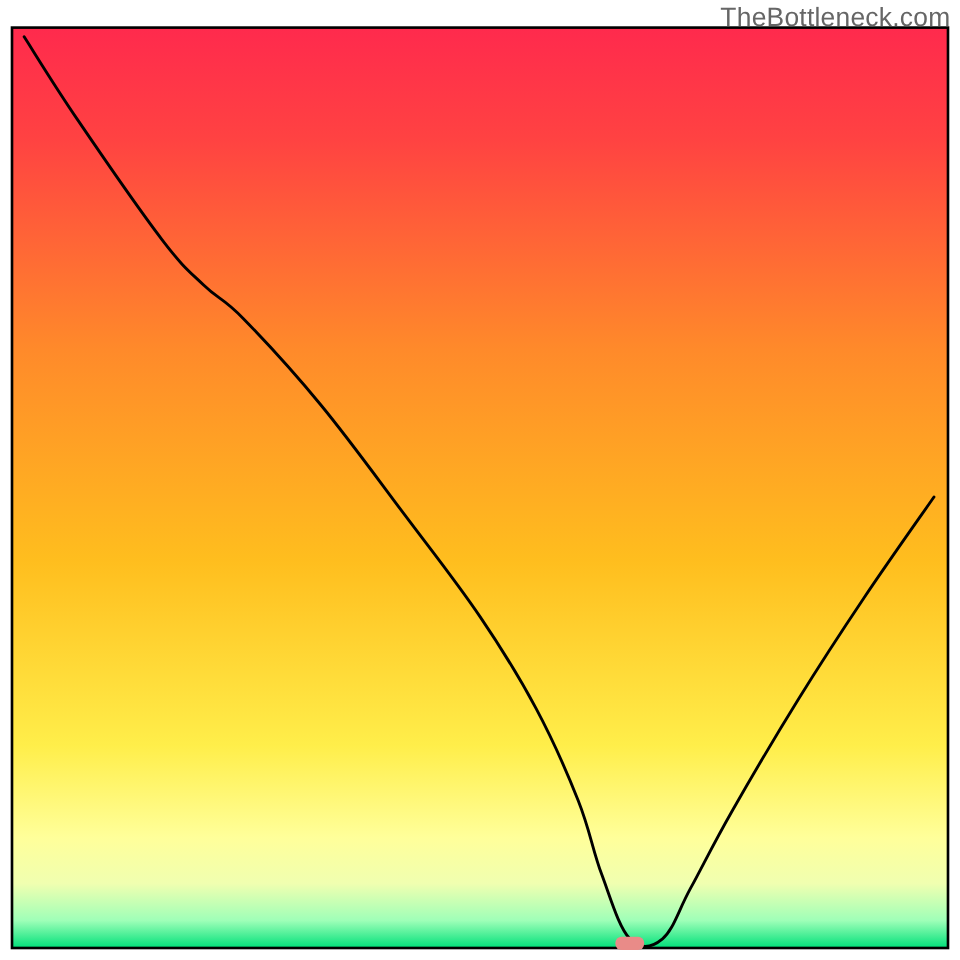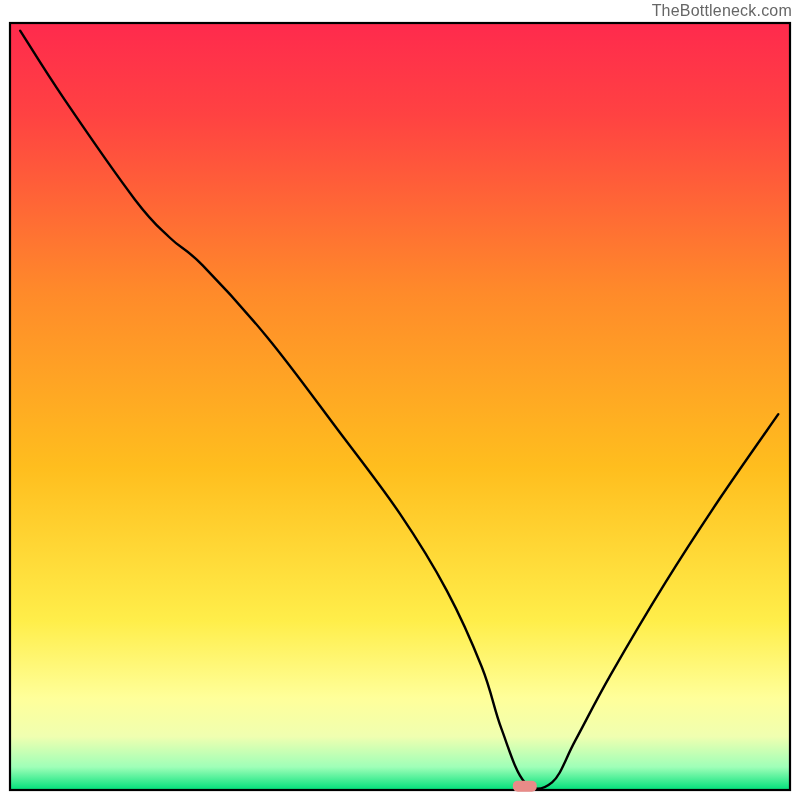--- a/index.html
+++ b/index.html
@@ -21,7 +21,7 @@
     top: 2px;
     right: 8px;
     color: #666666;
-    font-size: 16px;
+    font-size: 22px;
     font-weight: 500;
     letter-spacing: 0.2px;
     z-index: 10;

